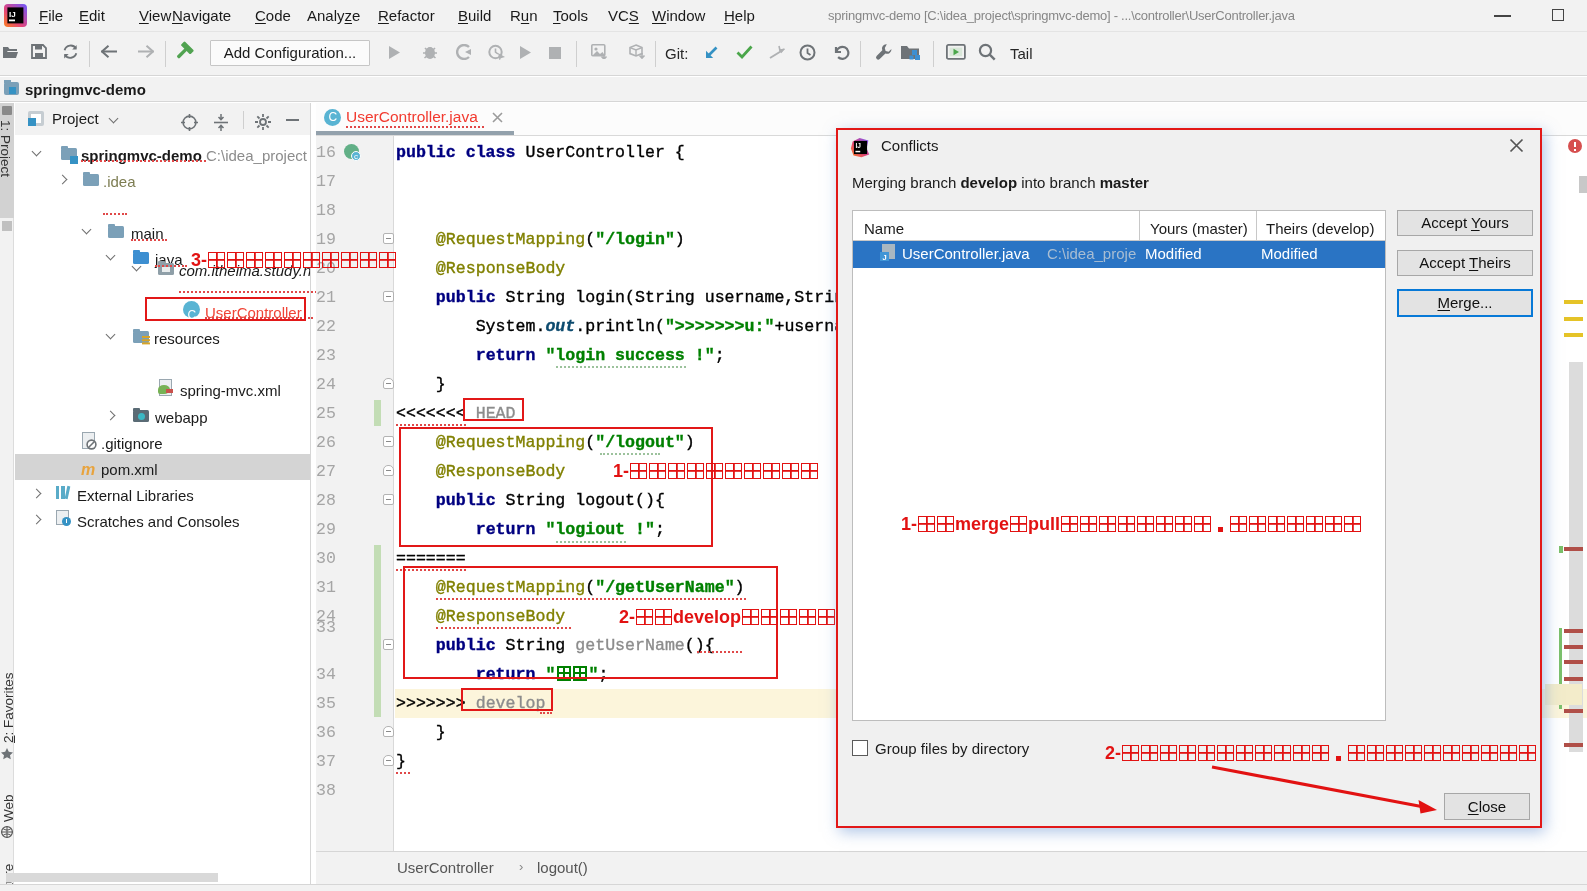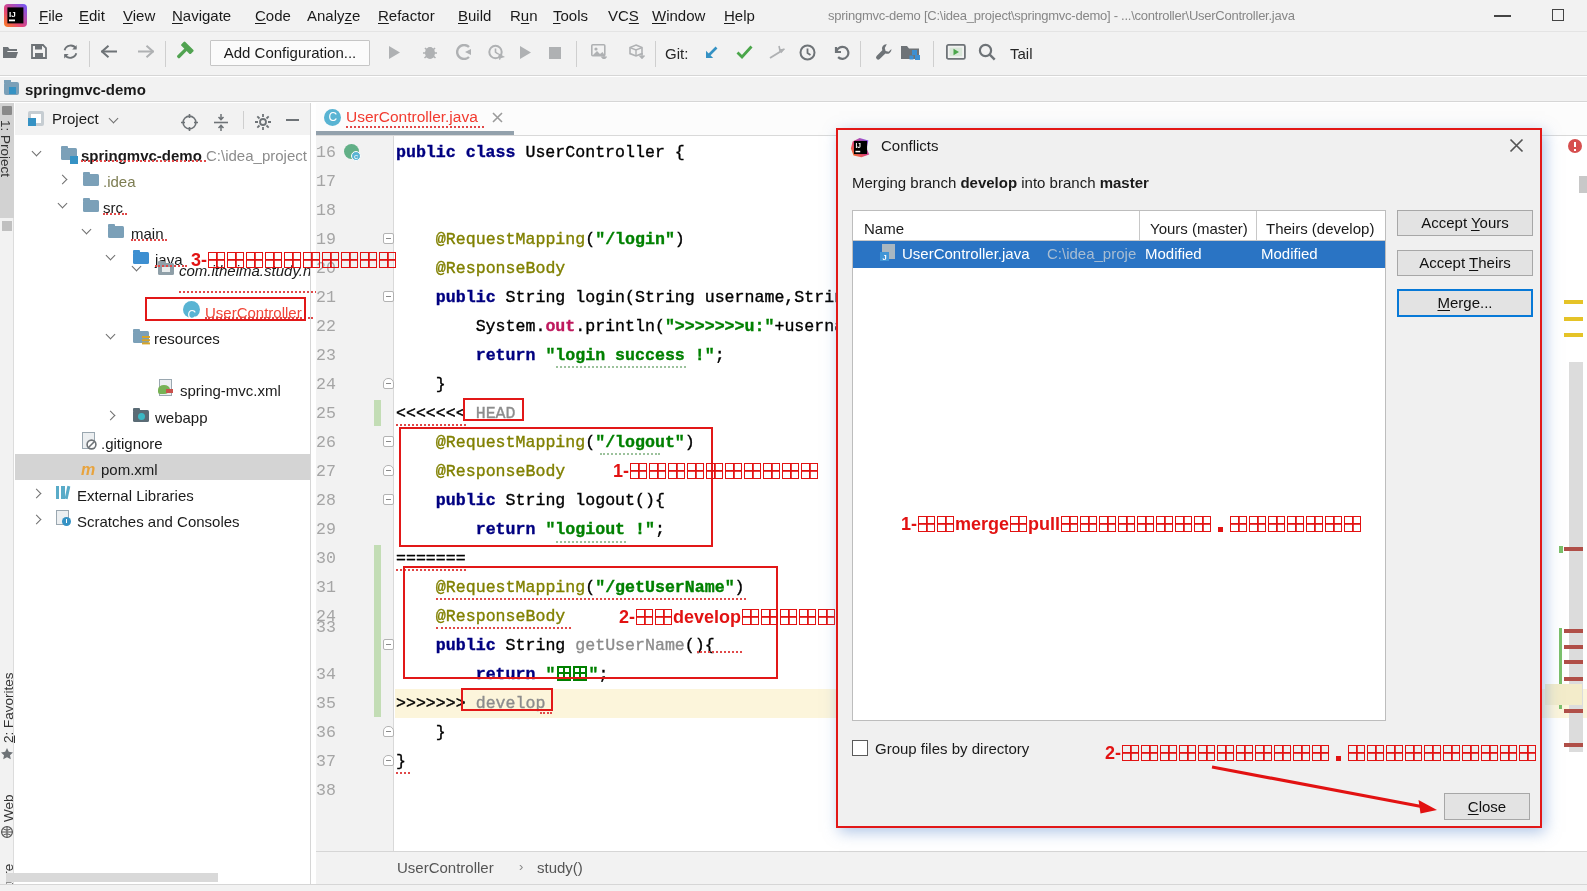--- a/index.html
+++ b/index.html
@@ -74,7 +74,7 @@
     </svg>
 <span class="mi" style="left:39px"><u>F</u>ile</span>
     <span class="mi" style="left:79px"><u>E</u>dit</span>
-    <span class="mi" style="left:123px"><u>V</u>iew</span>
+    <span class="mi" style="left:139px"><u>V</u>iew</span>
     <span class="mi" style="left:172px"><u>N</u>avigate</span>
     <span class="mi" style="left:255px"><u>C</u>ode</span>
     <span class="mi" style="left:307px">Analy<u>z</u>e</span>

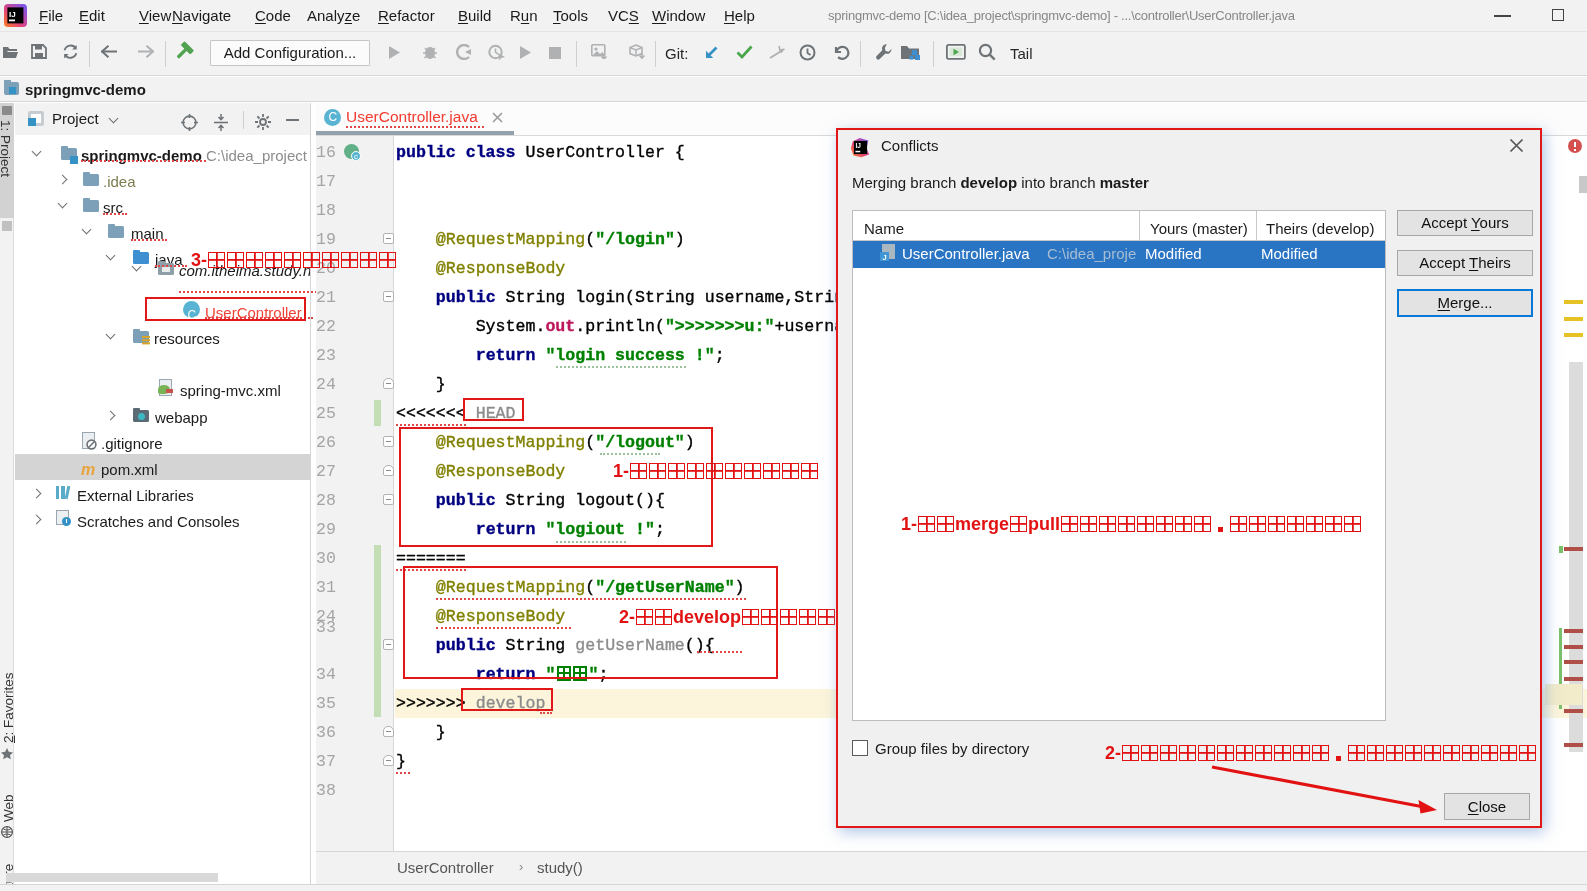--- a/index.html
+++ b/index.html
@@ -222,12 +222,6 @@
       <div class="ab" style="left:68px;top:6px;width:7px;height:3px;background:#7ba0b8;border-radius:1px 1px 0 0"></div>
       <span class="lbl ab" style="left:88px;top:3px"><span style="color:#7d7d52">.idea</span></span>
     </div>
-    <div class="trow" style="top:88.9px;">
-      <div class="chev cexp" style="left:44px"></div>
-      <div class="ab" style="left:68px;top:8px;width:16px;height:12px;background:#7ba0b8;border-radius:1.5px"></div>
-      <div class="ab" style="left:68px;top:6px;width:7px;height:3px;background:#7ba0b8;border-radius:1px 1px 0 0"></div>
-      <span class="lbl ab" style="left:88px;top:3px">src</span>
-    </div>
     <div class="trow" style="top:115.1px;">
       <div class="chev cexp" style="left:68px"></div>
       <div class="ab" style="left:93px;top:8px;width:16px;height:12px;background:#7ba0b8;border-radius:1.5px"></div>

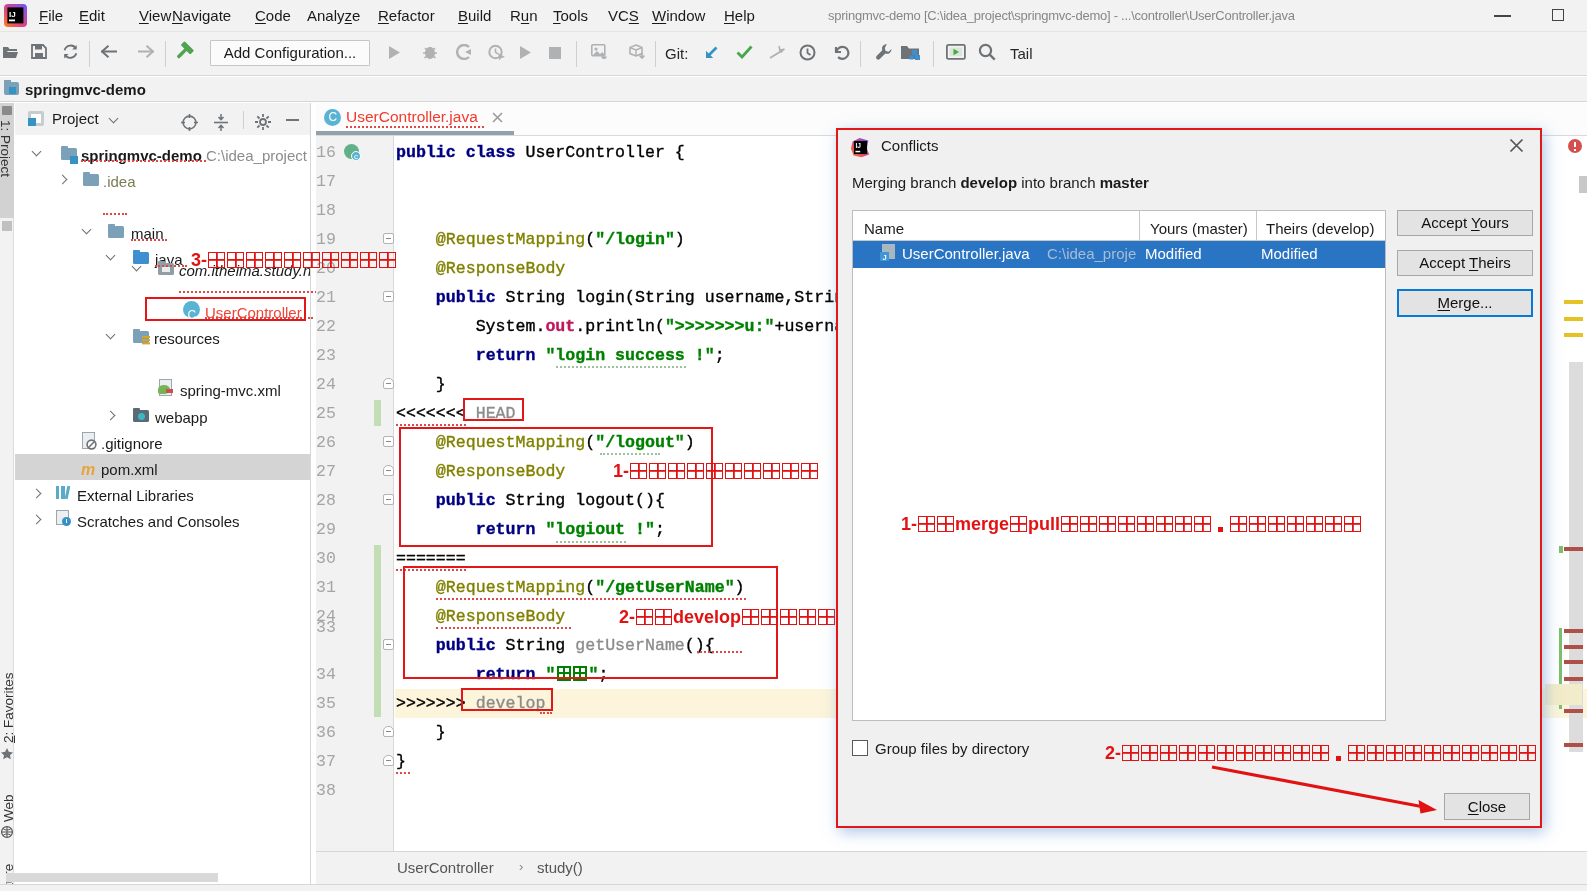--- a/index.html
+++ b/index.html
@@ -32,7 +32,7 @@
 .k{color:#000080;font-weight:bold}
 .s{color:#008000;font-weight:bold}
 .a{color:#808000}
-.fi{color:#be185d;font-weight:bold}
+.fi{color:#0c4a6e;font-style:italic;font-weight:bold}
 .gr{color:#8c8c8c}
 .chl{position:absolute;left:395px;width:1192px;height:29px;background:#fcf5db}
 .gbar{position:absolute;left:374px;width:7px;background:#c3ddb5}

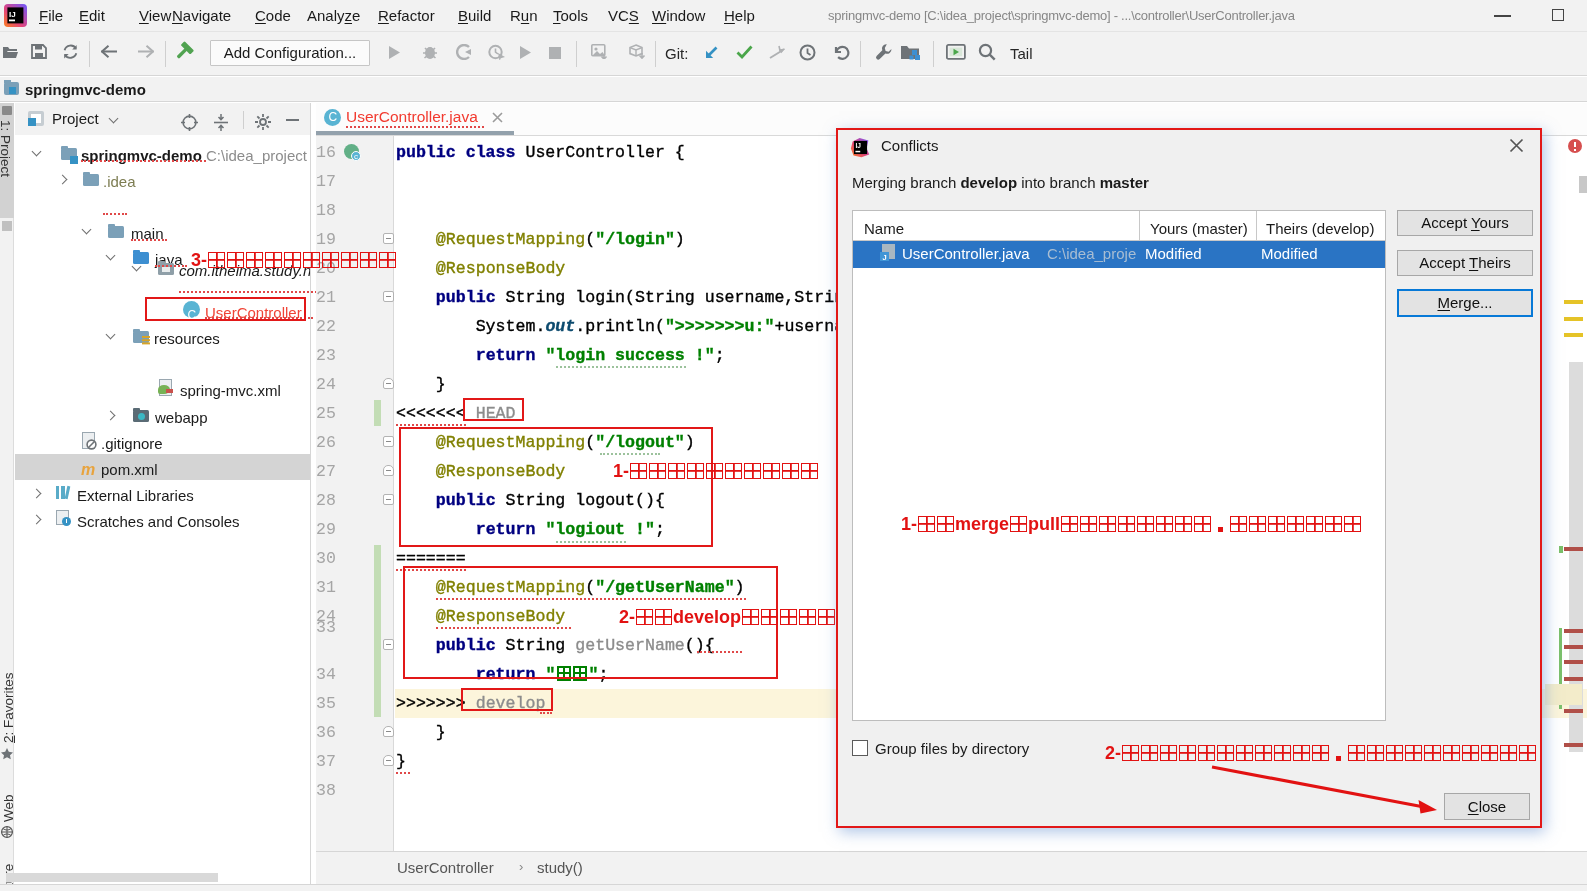--- a/index.html
+++ b/index.html
@@ -394,7 +394,7 @@
 <div class="ab" id="crumbs">
 <span class="ab" style="left:81px;top:7px;font-size:15px;color:#555">UserController</span>
 <span class="ab" style="left:203px;top:7px;font-size:13px;color:#888">›</span>
-<span class="ab" style="left:221px;top:7px;font-size:15px;color:#555">study()</span>
+<span class="ab" style="left:221px;top:7px;font-size:15px;color:#555">logout()</span>
 </div>
 <div class="ab" id="statusbar"></div>
 <div class="ab" id="dlgwrap">

